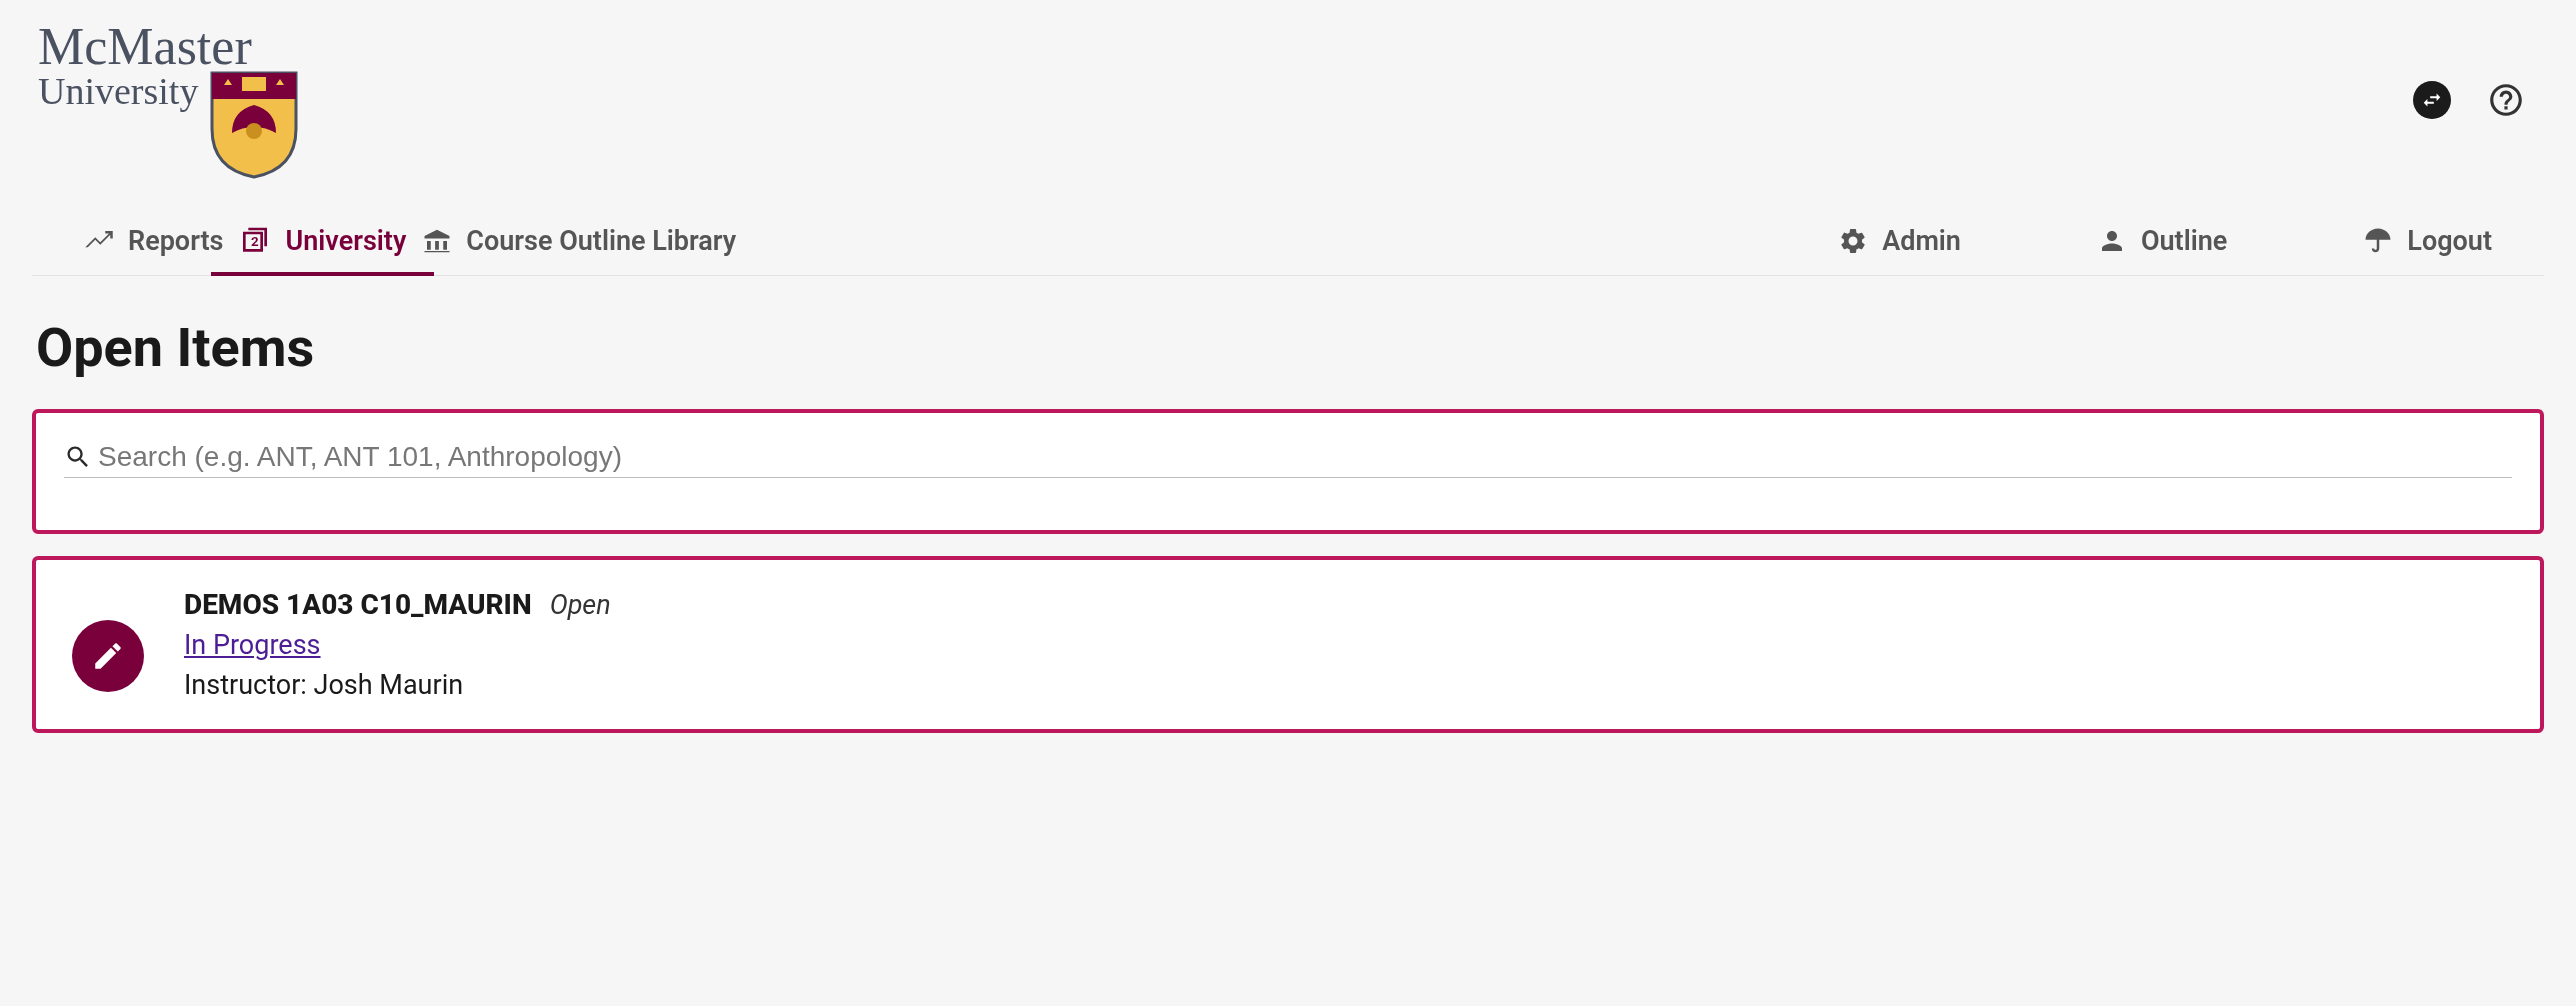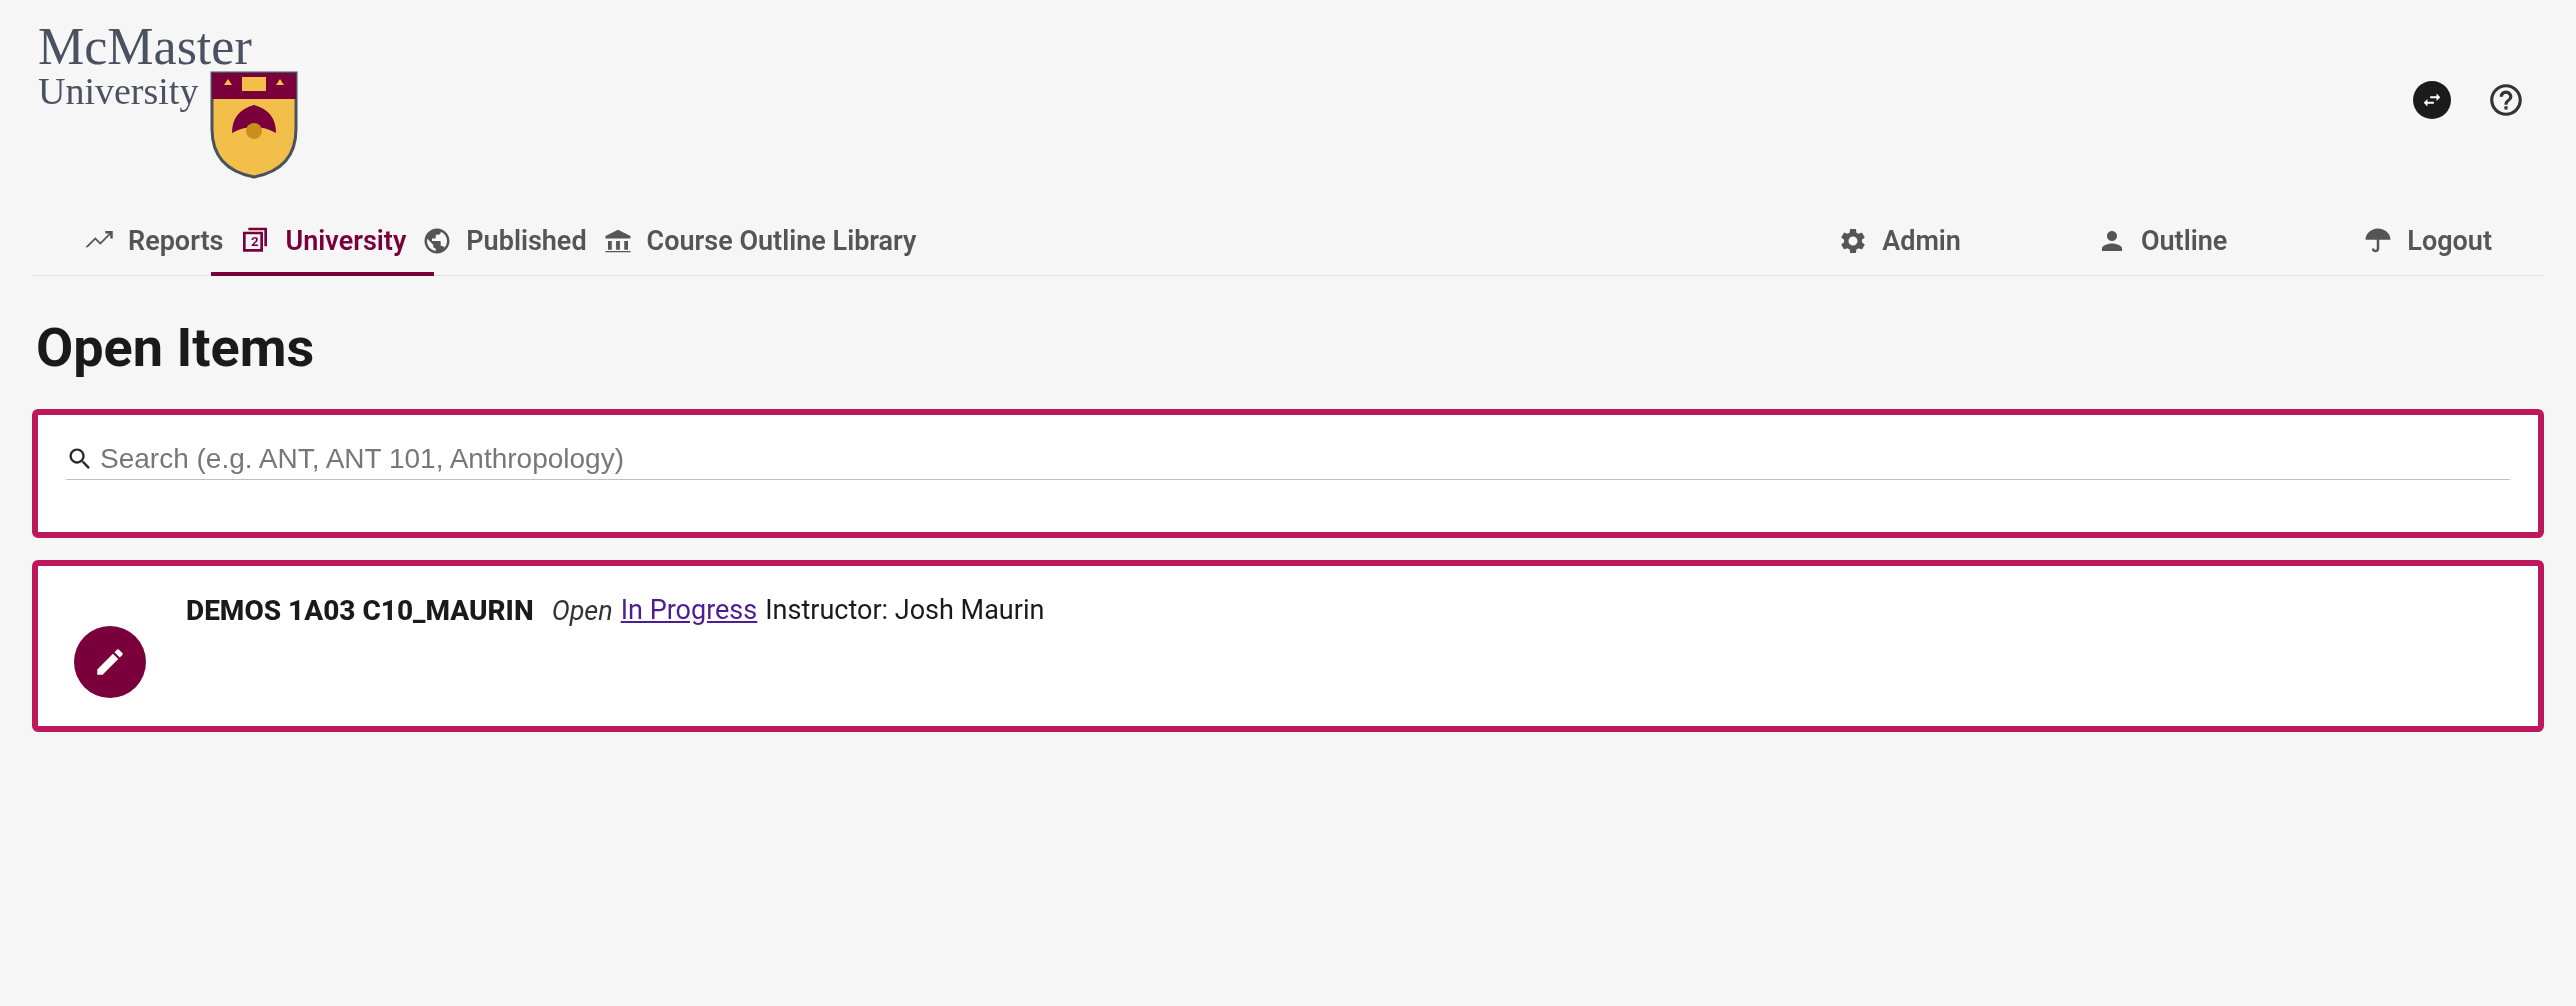--- a/index.html
+++ b/index.html
@@ -209,12 +209,6 @@
       </div>
       <div class="nav-item">
         <svg width="30" height="30" viewBox="0 0 24 24">
-            <path d="M12 2C6.48 2 2 6.48 2 12s4.48 10 10 10 10-4.48 10-10S17.52 2 12 2zm-1 17.93C7.06 19.44 4 16.08 4 12c0-.62.08-1.21.21-1.79L9 15v1c0 1.1.9 2 2 2v1.93zm6.9-2.54c-.26-.81-1-1.39-1.9-1.39h-1v-3c0-.55-.45-1-1-1H8v-2h2c.55 0 1-.45 1-1V7h2c1.1 0 2-.9 2-2v-.41C17.93 5.77 20 8.64 20 12c0 2.08-.8 3.97-2.1 5.39z"></path>
-          </svg>
-        <span>Published</span>
-      </div>
-      <div class="nav-item">
-        <svg width="30" height="30" viewBox="0 0 24 24">
             <path d="M12 3L2 8v2h20V8L12 3zM4 12h3v7H4zm6.5 0h3v7h-3zM17 12h3v7h-3zM2 21h20v-1H2z"></path>
           </svg>
         <span>Course Outline Library</span>

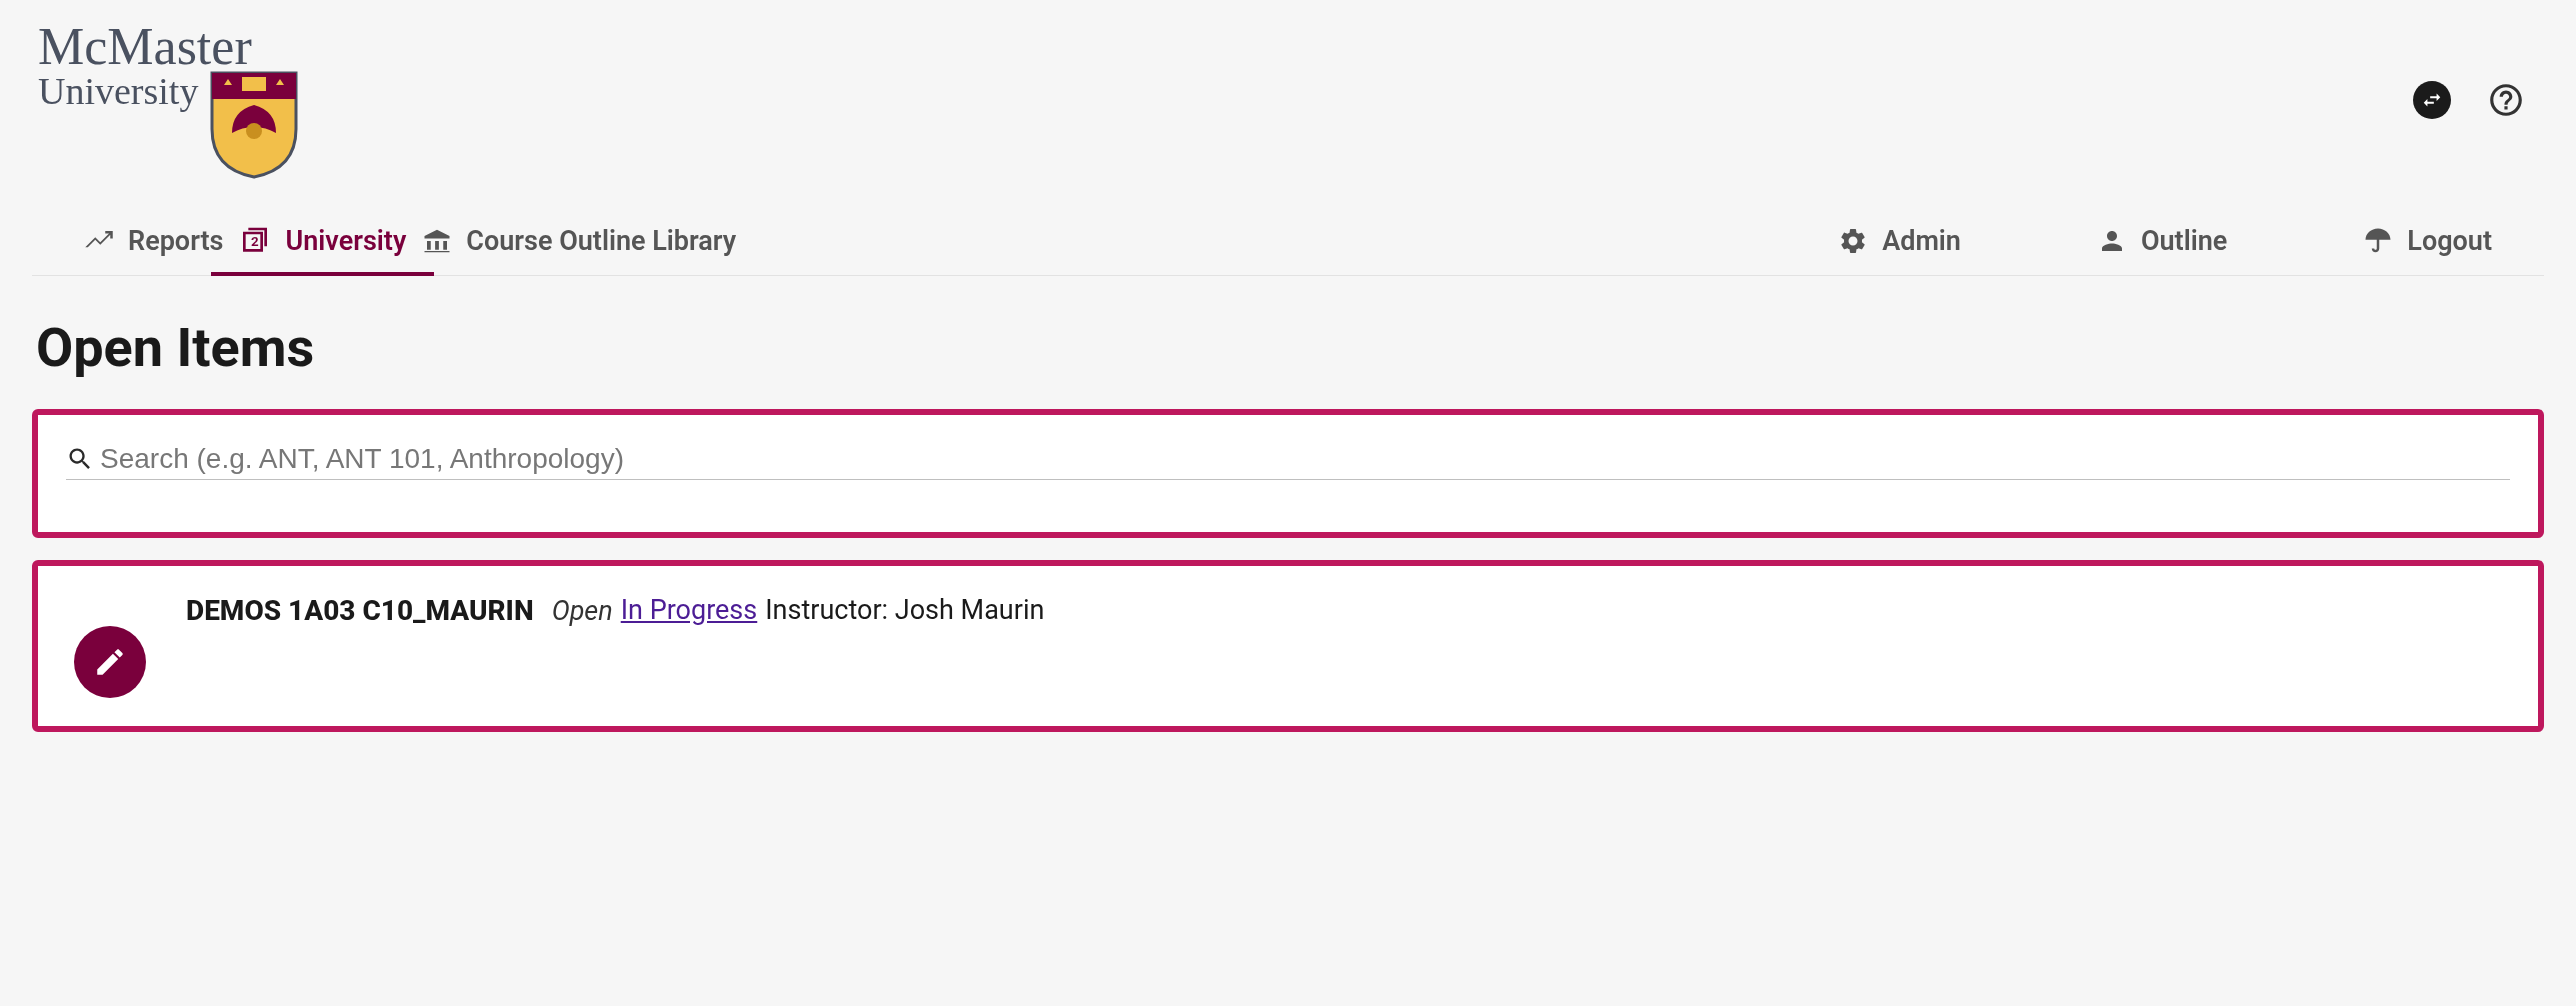--- a/index.html
+++ b/index.html
@@ -101,7 +101,7 @@
   
   .card {
     background: #fff;
-    border: 6px solid #be185d;
+    border: 4px solid #be185d;
     border-radius: 6px;
     margin-bottom: 22px;
   }

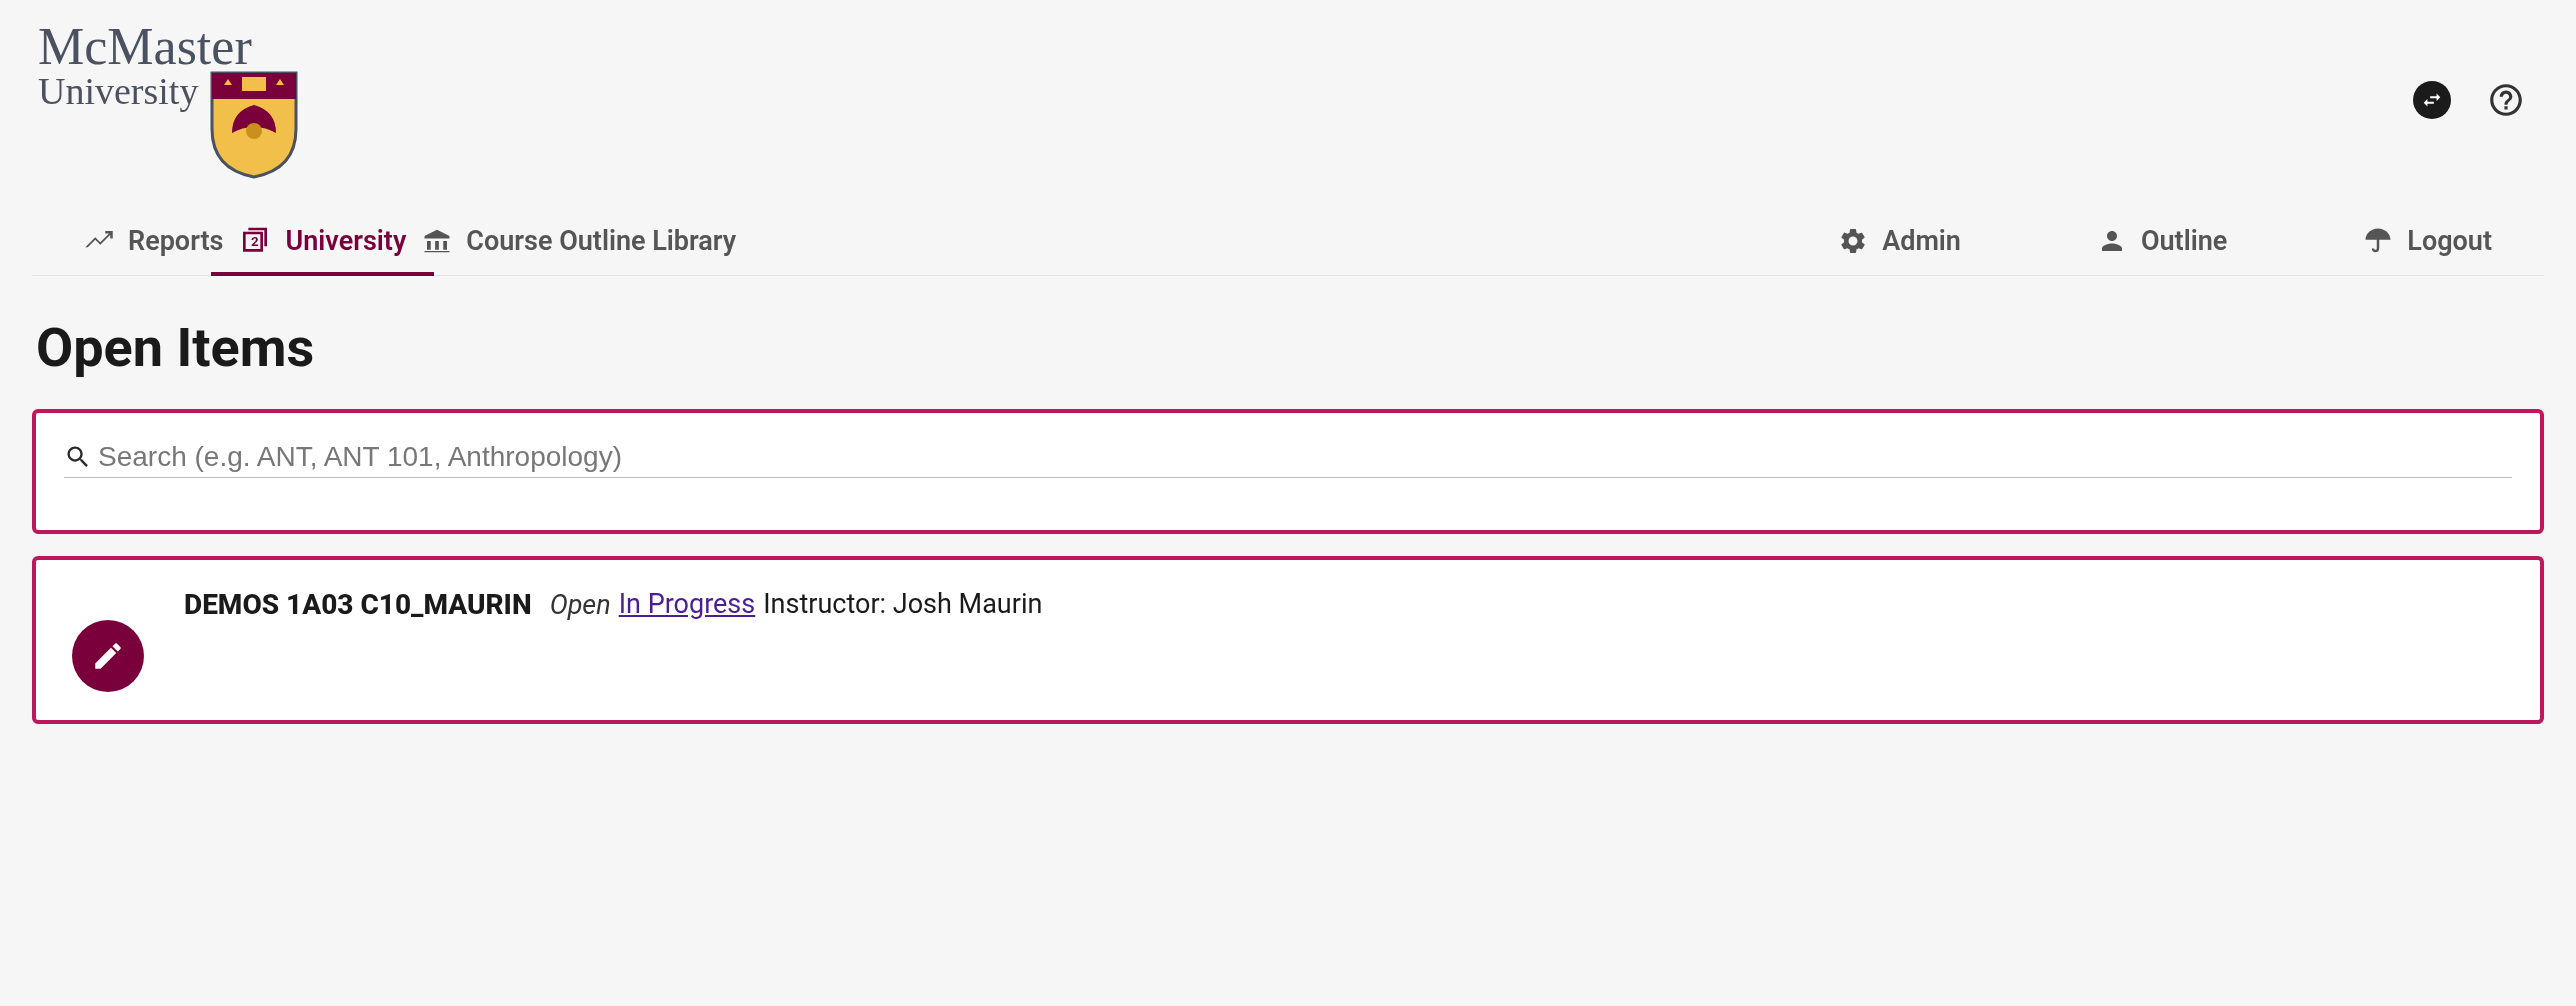--- a/index.html
+++ b/index.html
@@ -140,7 +140,7 @@
     cursor: pointer;
   }
   .edit-fab svg { fill: #fff; }
-  .item-details { display:flex; flex-direction: row; gap: 8px; }
+  .item-details { display:flex; flex-direction: column; gap: 8px; }
   .item-title-row { display:flex; align-items:baseline; gap: 18px; }
   .item-code { font-size: 28px; font-weight: 800; }
   .item-state { font-size: 27px; font-style: italic; color: #333; }

